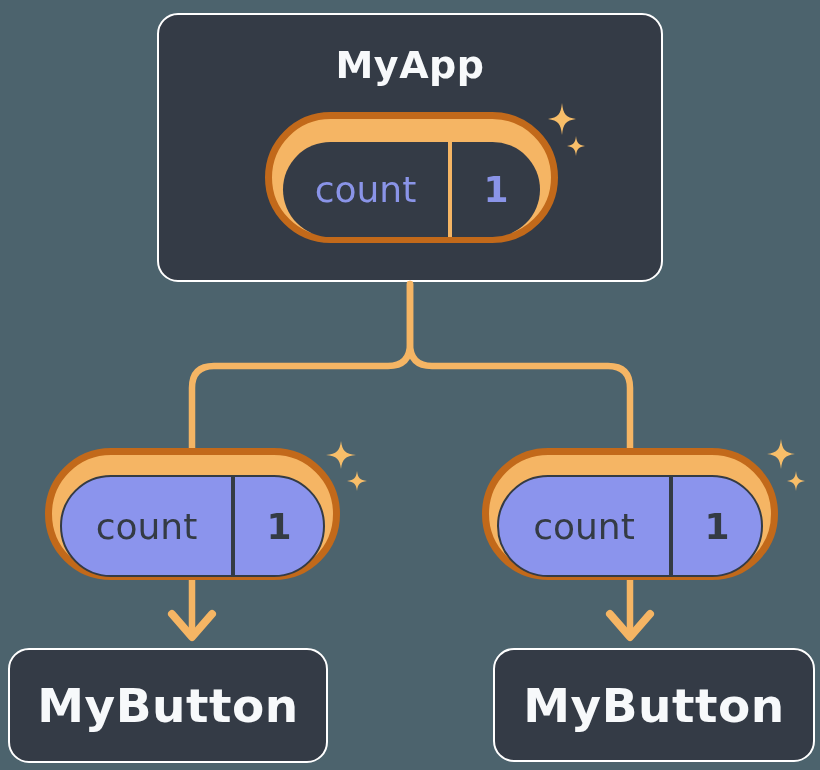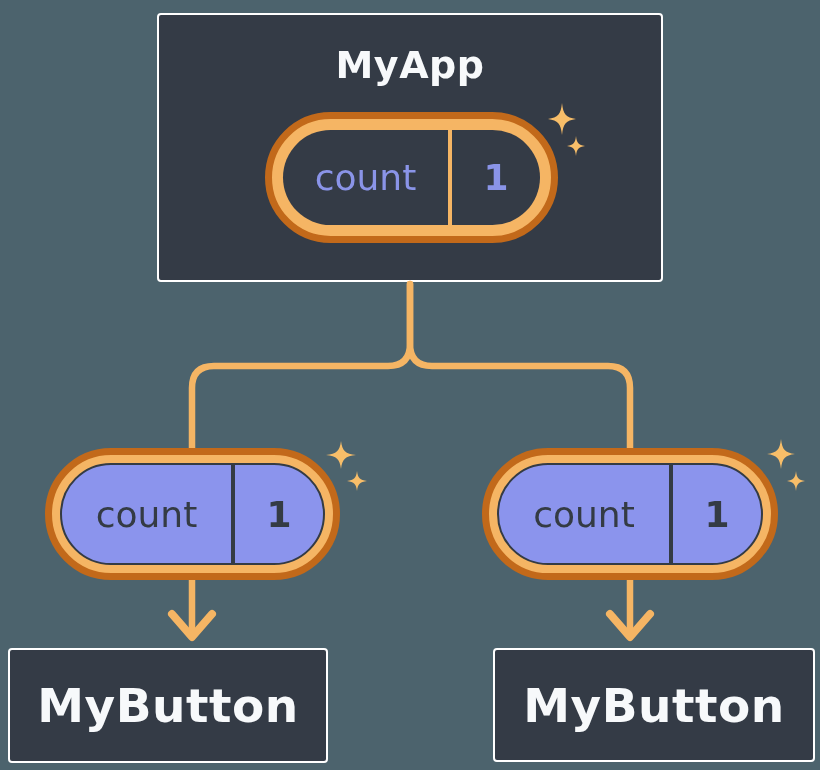--- a/index.html
+++ b/index.html
@@ -12,7 +12,7 @@
     position:absolute;box-sizing:border-box;
     background:var(--card);
     border:2px solid var(--card-border);
-    border-radius:4px;
+    border-radius:21px;
     color:var(--text-light);
   }
   .card-myapp{left:157px;top:13px;width:506px;height:269px;}

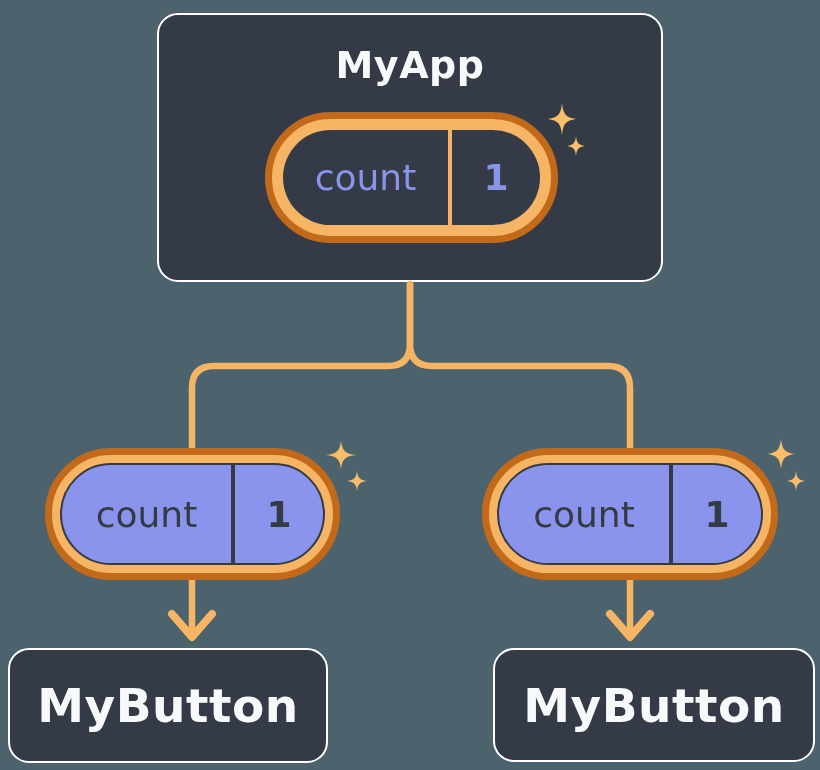--- a/index.html
+++ b/index.html
@@ -35,7 +35,7 @@
     background:var(--orange-light);
     border:7px solid var(--orange-dark);
   }
-  .pill-inner{height:100%;border-radius:999px;display:flex;align-items:stretch;overflow:hidden;box-sizing:border-box;}
+  .pill-inner{height:100%;border-radius:999px;display:flex;align-items:stretch;overflow:hidden;box-sizing:border-box;margin-top:12px;}
   .top-pill{left:265px;top:112px;width:293px;height:131px;padding:11px;}
   .top-pill .pill-inner{background:var(--card);}
   .child-pill{padding:8px;}

